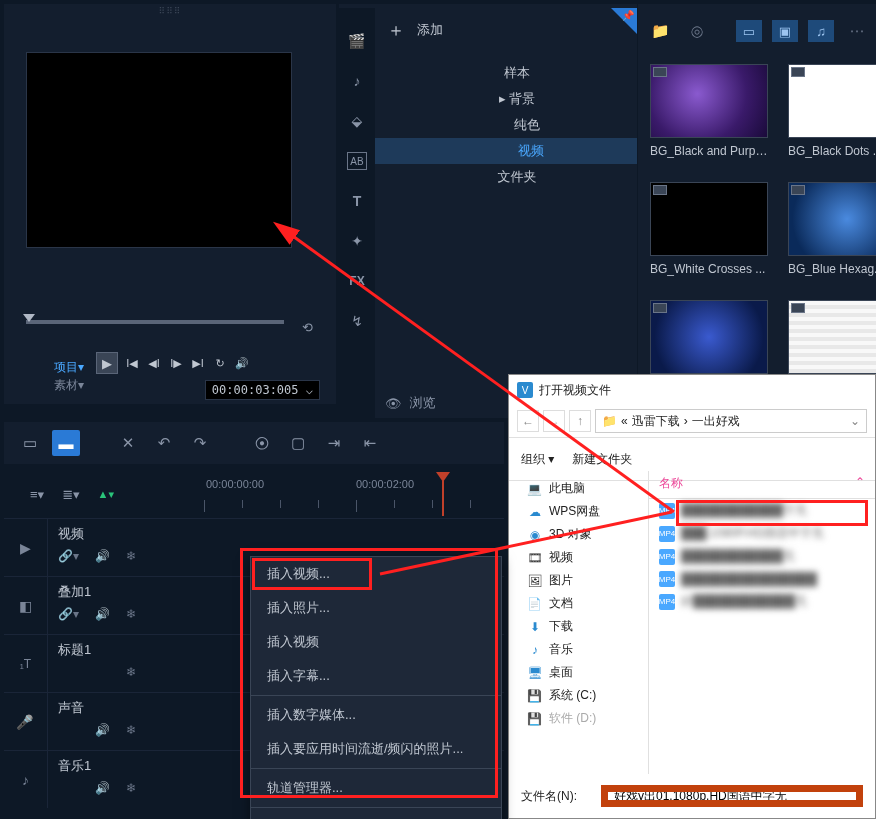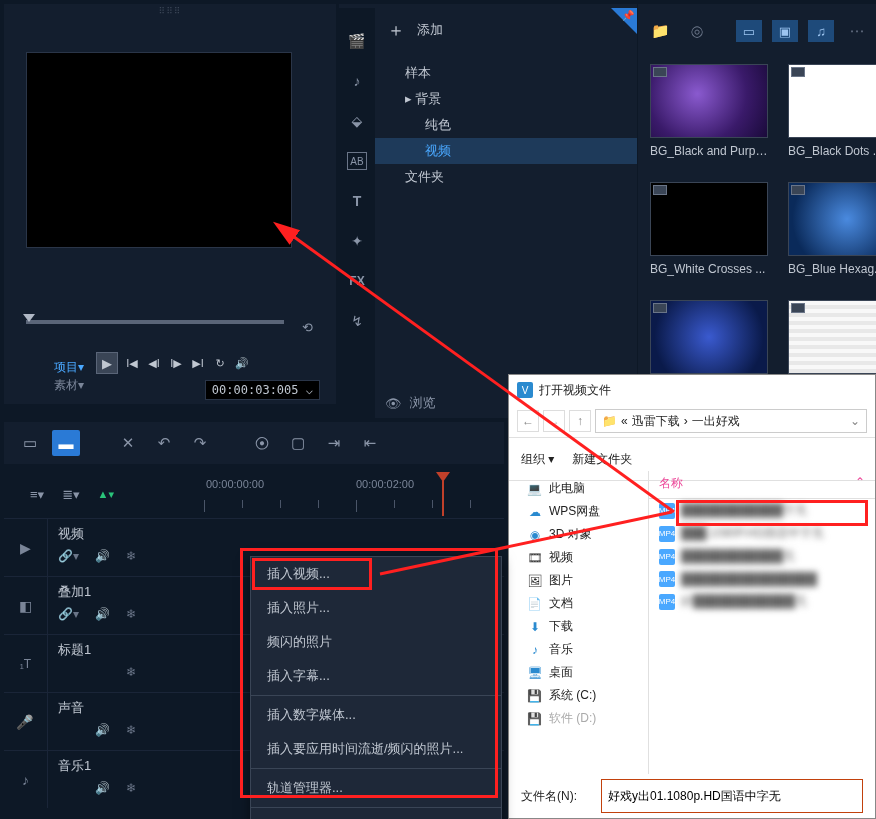--- a/index.html
+++ b/index.html
@@ -26,7 +26,7 @@
 .lib-iconcol .ico { width:20px; height:18px; color:#8a95a8; display:flex; align-items:center; justify-content:center; font-size:14px; }
 .lib-head { position: absolute; left: 40px; top: 4px; height: 44px; right: 0; display:flex; align-items:center; gap:12px; padding-left:8px; }
 .lib-head .plus { font-size:18px; color:#c0c7d1; }
-.lib-tree { position: absolute; left: 52px; top: 56px; right: 8px; }
+.lib-tree { position: absolute; left: 52px; top: 56px; right: 8px; text-align: center; }
 .tree-item { padding: 4px 0 4px 12px; color:#c0c7d1; }
 .tree-item.lv2 { padding-left: 14px; }
 .tree-item.lv3 { padding-left: 34px; }

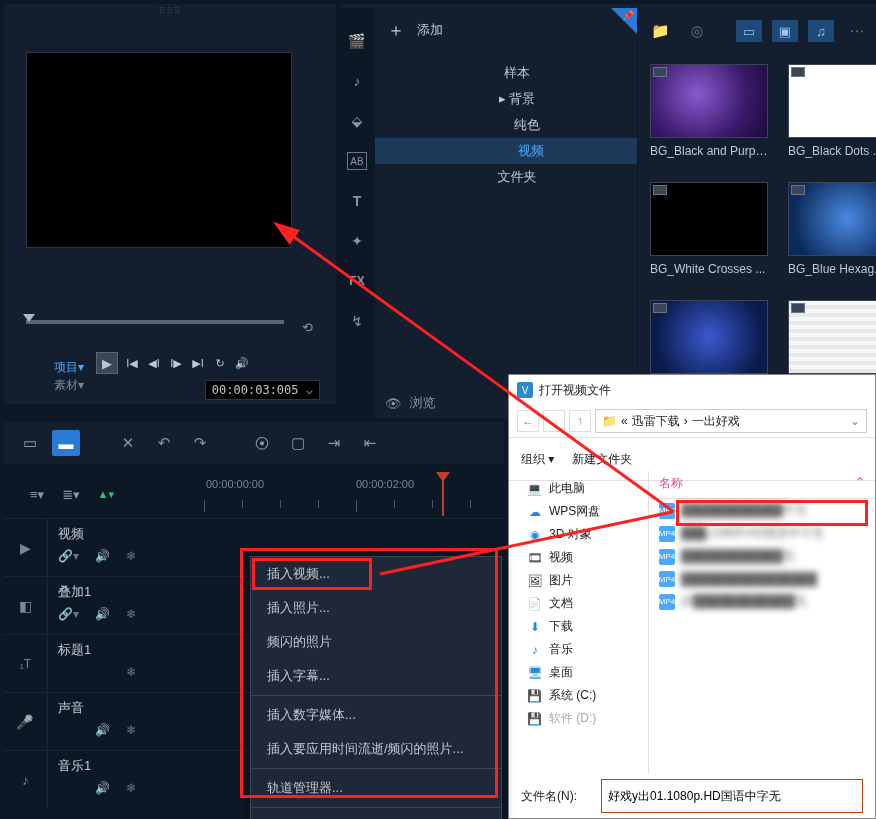--- a/index.html
+++ b/index.html
@@ -311,7 +311,7 @@
 <div class="ctx-menu">
   <div class="ctx-item">插入视频...</div>
   <div class="ctx-item">插入照片...</div>
-  <div class="ctx-item">频闪的照片</div>
+  <div class="ctx-item">插入视频</div>
   <div class="ctx-item">插入字幕...</div>
   <div class="ctx-sep"></div>
   <div class="ctx-item">插入数字媒体...</div>

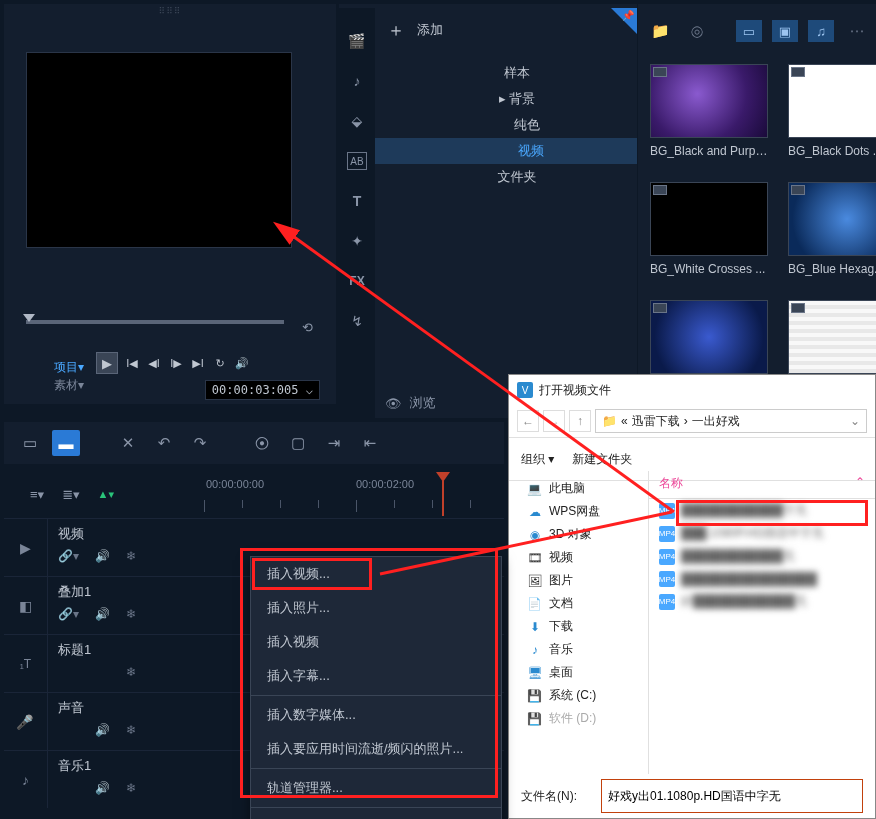--- a/index.html
+++ b/index.html
@@ -101,7 +101,7 @@
 .file-dlg .list .fi .fico{width:16px; height:16px; background:#4aa8ff; color:#fff; font-size:8px; display:flex;align-items:center;justify-content:center; border-radius:2px;}
 .file-dlg .list .fi .blur{filter:blur(3px); color:#666;}
 .file-dlg .foot { position:absolute; left:0; bottom:0; right:0; height:44px; display:flex; align-items:center; padding:0 12px; gap:24px; font-size:12px;}
-.file-dlg .foot input{flex:1; height:34px; border:1px solid #c2410c; padding:0 6px; font-size:12px;}
+.file-dlg .foot input{flex:1; height:22px; border:7px solid #c2410c; padding:0 6px; font-size:12px;}
 
 
 .redbox { position:absolute; border:3px solid #ff2020; z-index:50; pointer-events:none;}

